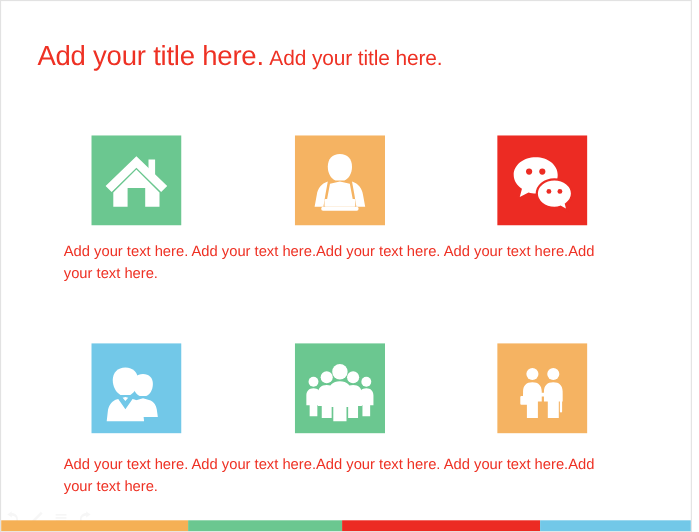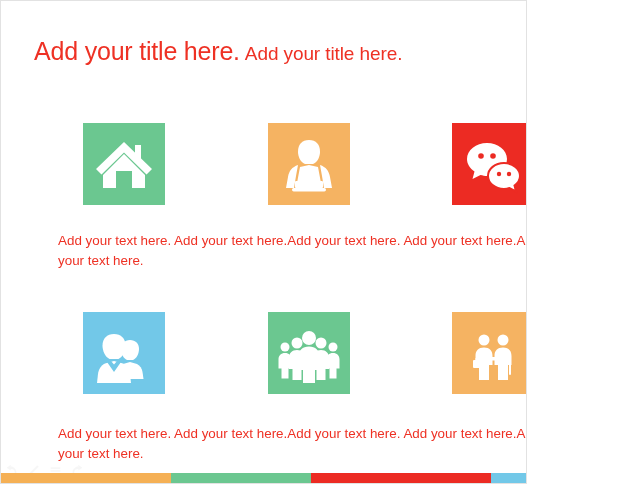--- a/index.html
+++ b/index.html
@@ -12,7 +12,7 @@
   }
   #slide {
     position: relative;
-    width: 527px;
+    width: 629px;
     height: 484px;
     background: #ffffff;
     border: 1px solid #e2e2e2;

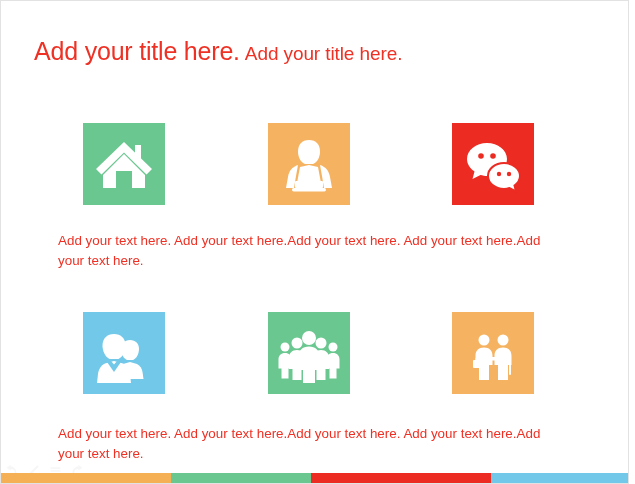--- a/index.html
+++ b/index.html
@@ -73,7 +73,6 @@
     font-size: 13.4px;
     line-height: 20px;
     color: #EE3124;
-    margin-top: 12px;
   }
   #body-text-1 { top: 218px; }
   #body-text-2 { top: 411px; }

